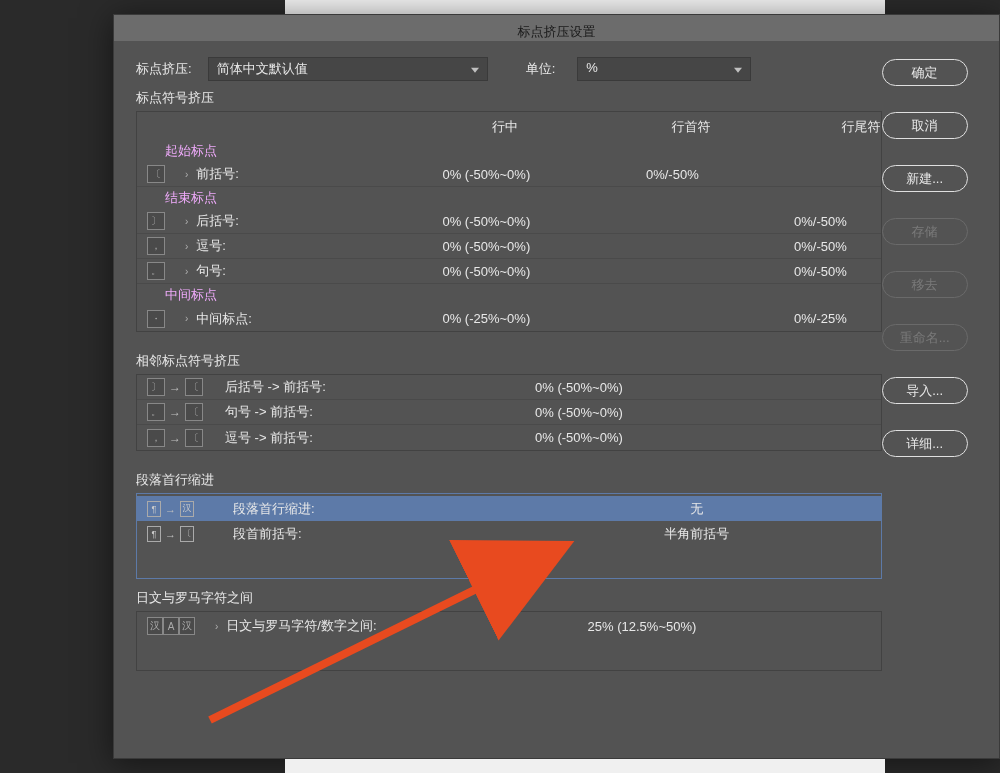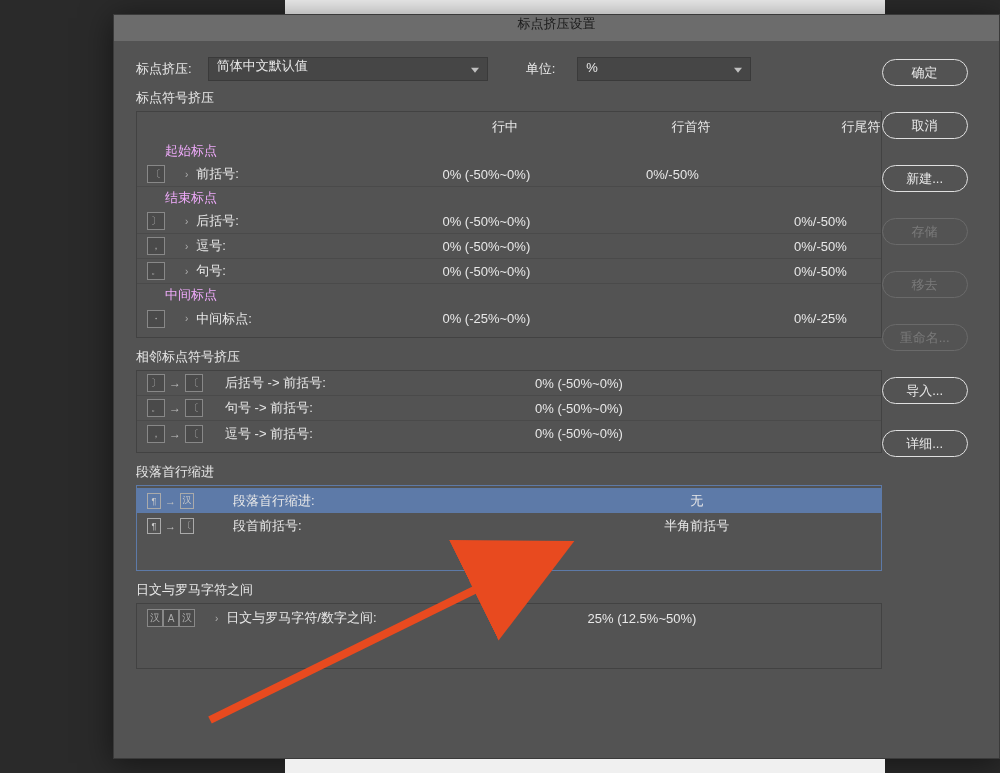--- a/index.html
+++ b/index.html
@@ -37,7 +37,7 @@
       height: 26px;
       background: #6c6c6c;
       display: flex;
-      align-items: flex-start;
+      align-items: flex-end;
       justify-content: center;
       position: relative;
     }

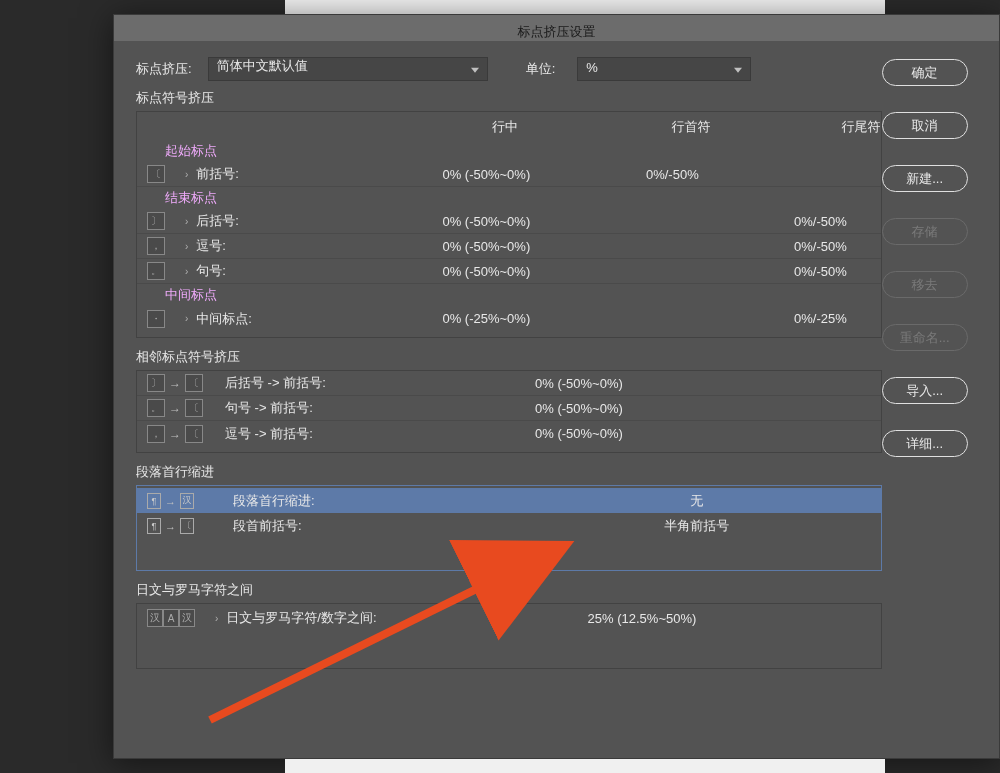--- a/index.html
+++ b/index.html
@@ -74,10 +74,10 @@
       color: #e8e8e8;
       font-size: 13px;
       height: 24px;
-      padding: 2px 24px 5px 8px;
+      padding: 2px 24px 15px 8px;
       position: relative;
       display: flex;
-      align-items: flex-end;
+      align-items: flex-start;
     }
     .select::after {
       content: "";

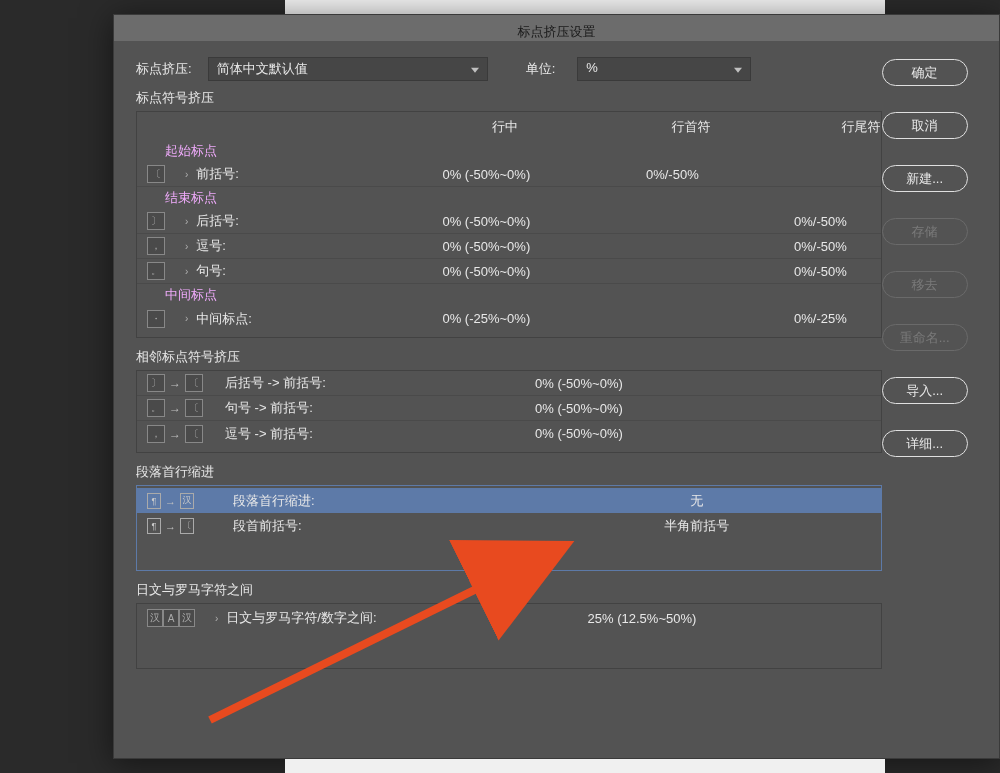--- a/index.html
+++ b/index.html
@@ -99,8 +99,7 @@
     .panel {
       border: 1px solid #424242;
       background: #535353;
-      margin-bottom: 10px;
-      padding-bottom: 6px;
+      margin-bottom: 20px;
     }
     .table-header {
       display: flex;

